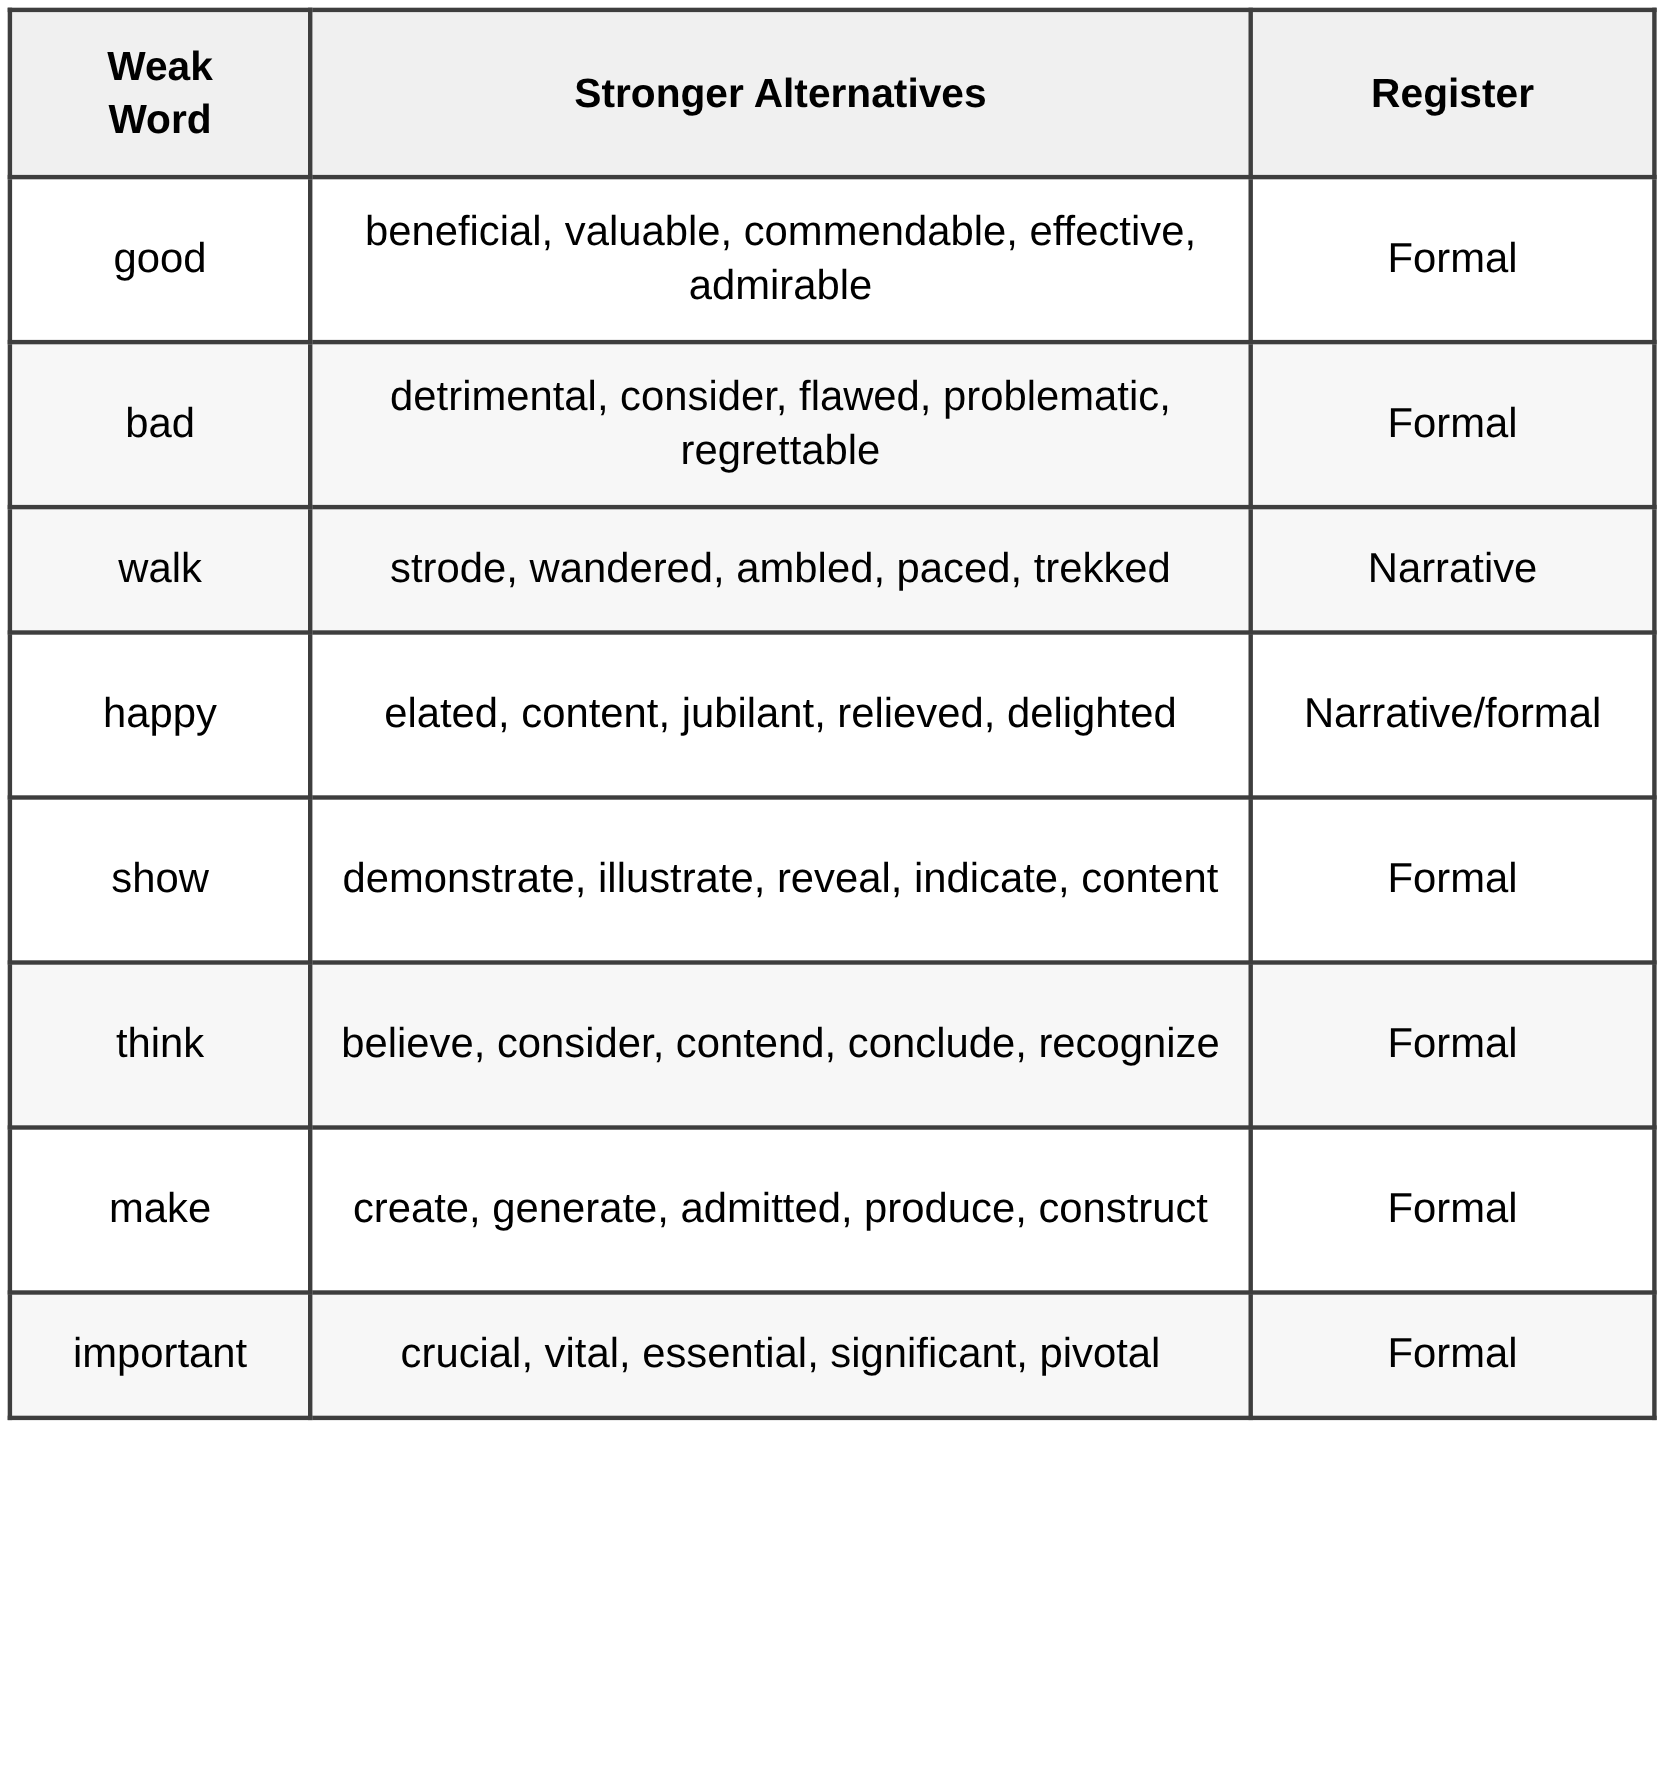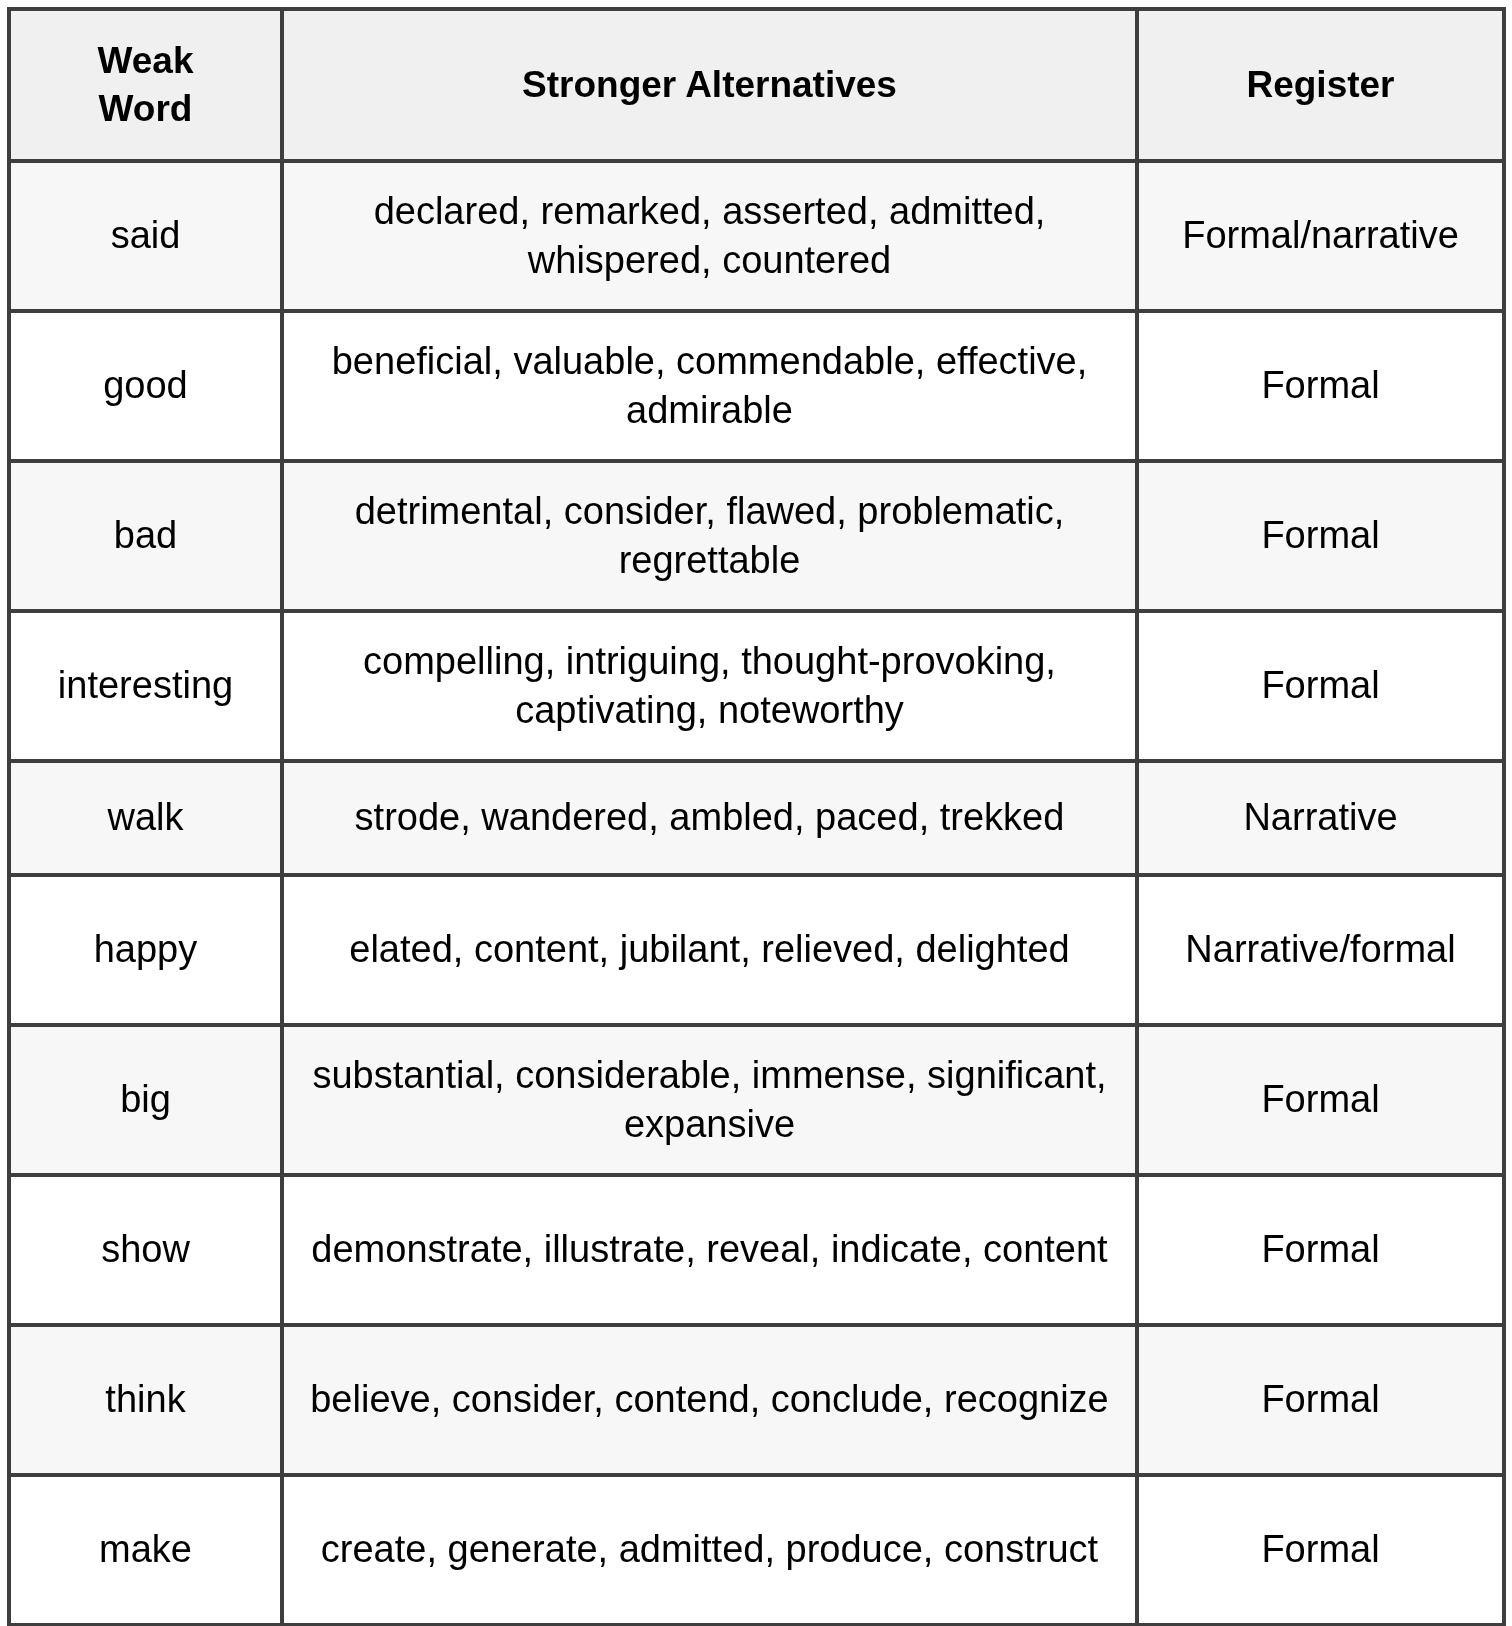--- a/index.html
+++ b/index.html
@@ -86,11 +86,6 @@
       </tr>
     </thead>
     <tbody>
-      <tr class="shade tall">
-        <td class="cell-weak">said</td>
-        <td class="cell-alt">declared, remarked, asserted, admitted, whispered, countered</td>
-        <td class="cell-reg">Formal/narrative</td>
-      </tr>
       <tr class="plain tall">
         <td class="cell-weak">good</td>
         <td class="cell-alt">beneficial, valuable, commendable, effective, admirable</td>

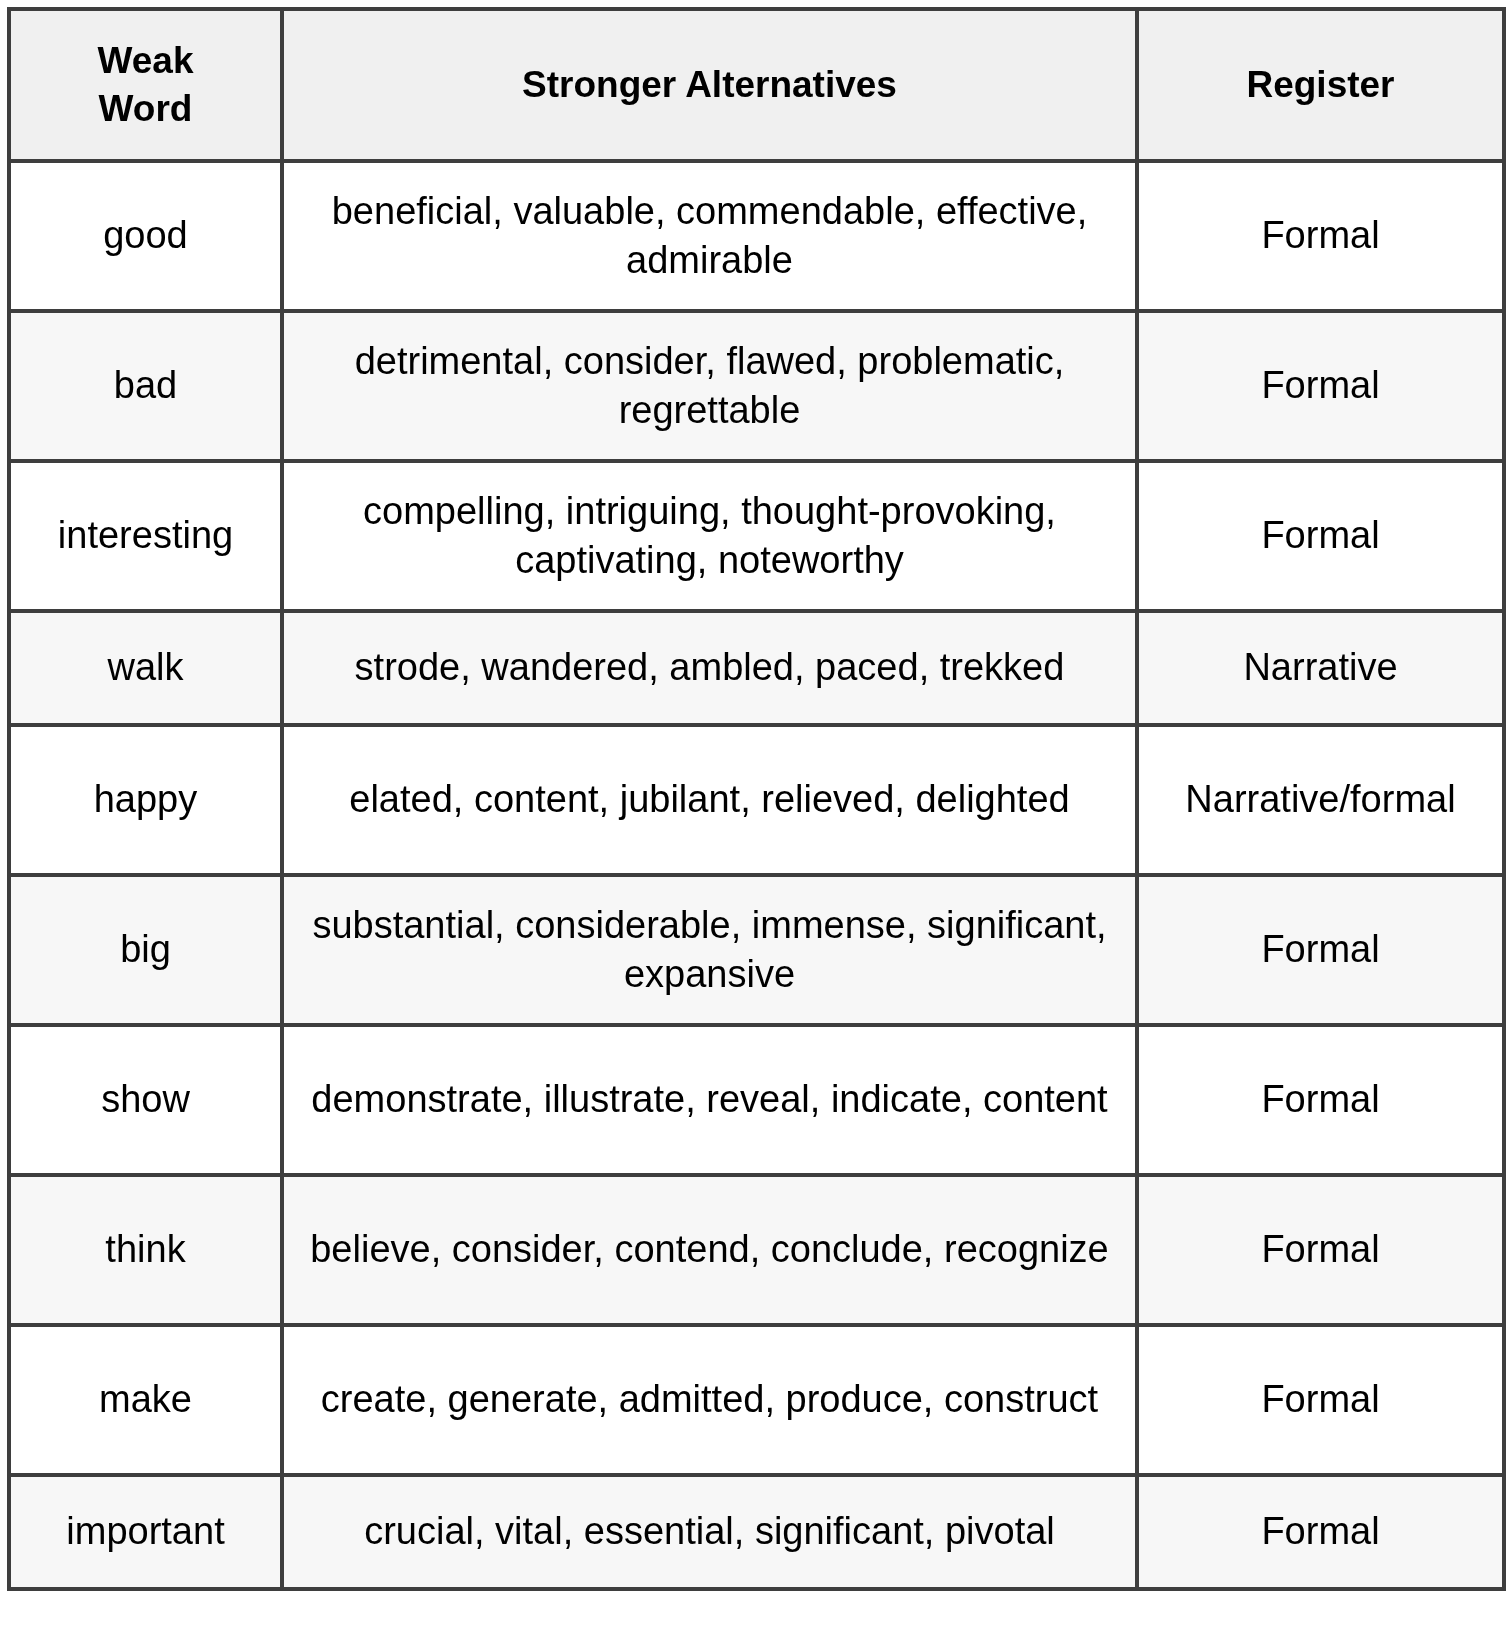--- a/index.html
+++ b/index.html
@@ -96,11 +96,6 @@
         <td class="cell-alt">detrimental, consider, flawed, problematic, regrettable</td>
         <td class="cell-reg">Formal</td>
       </tr>
-      <tr class="plain tall">
-        <td class="cell-weak">interesting</td>
-        <td class="cell-alt">compelling, intriguing, thought-provoking, captivating, noteworthy</td>
-        <td class="cell-reg">Formal</td>
-      </tr>
       <tr class="shade short">
         <td class="cell-weak">walk</td>
         <td class="cell-alt">strode, wandered, ambled, paced, trekked</td>

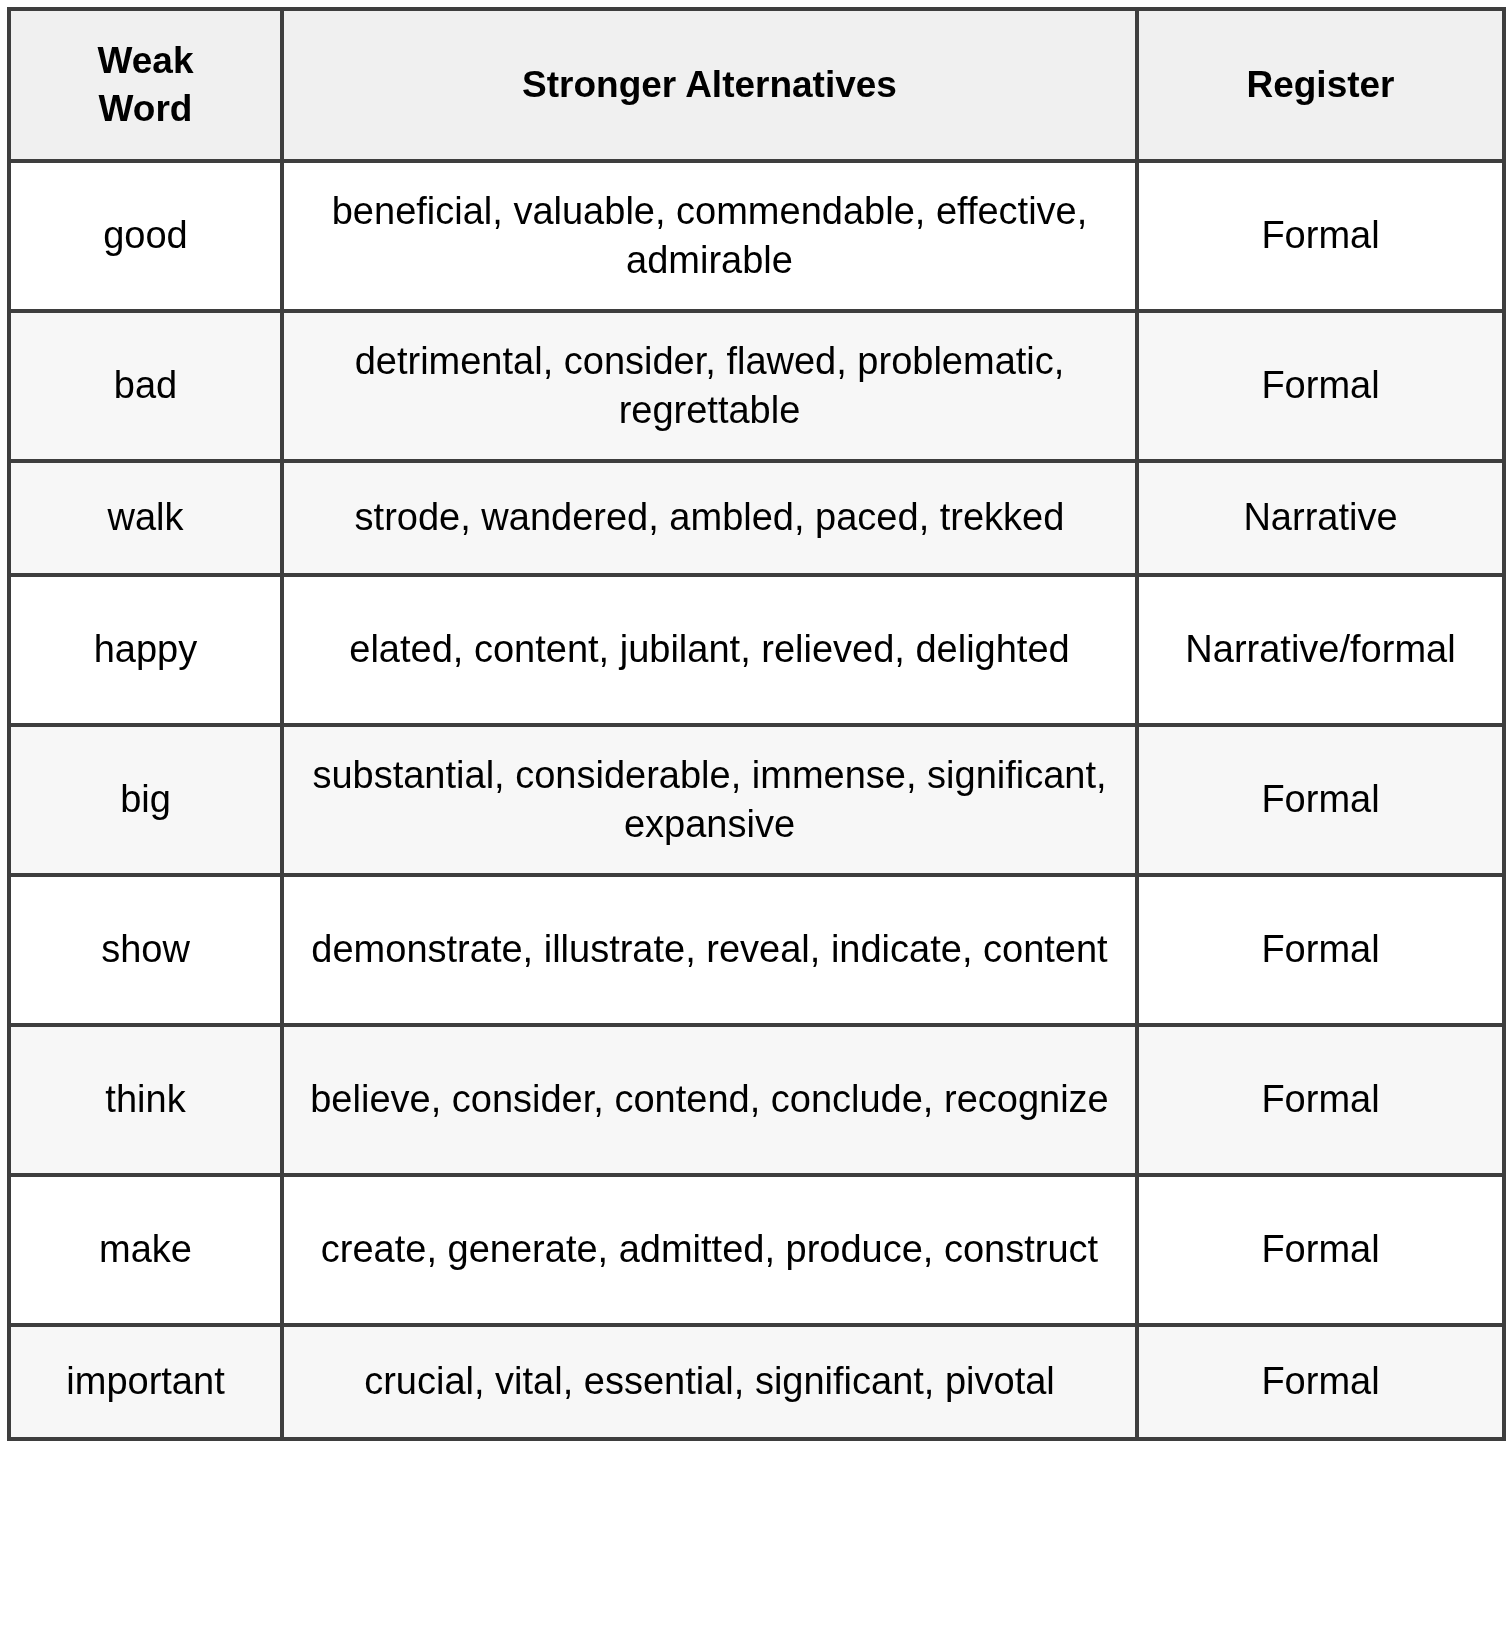--- a/index.html
+++ b/index.html
@@ -106,11 +106,6 @@
         <td class="cell-alt">elated, content, jubilant, relieved, delighted</td>
         <td class="cell-reg">Narrative/formal</td>
       </tr>
-      <tr class="shade tall">
-        <td class="cell-weak">big</td>
-        <td class="cell-alt">substantial, considerable, immense, significant, expansive</td>
-        <td class="cell-reg">Formal</td>
-      </tr>
       <tr class="plain tall">
         <td class="cell-weak">show</td>
         <td class="cell-alt">demonstrate, illustrate, reveal, indicate, content</td>

